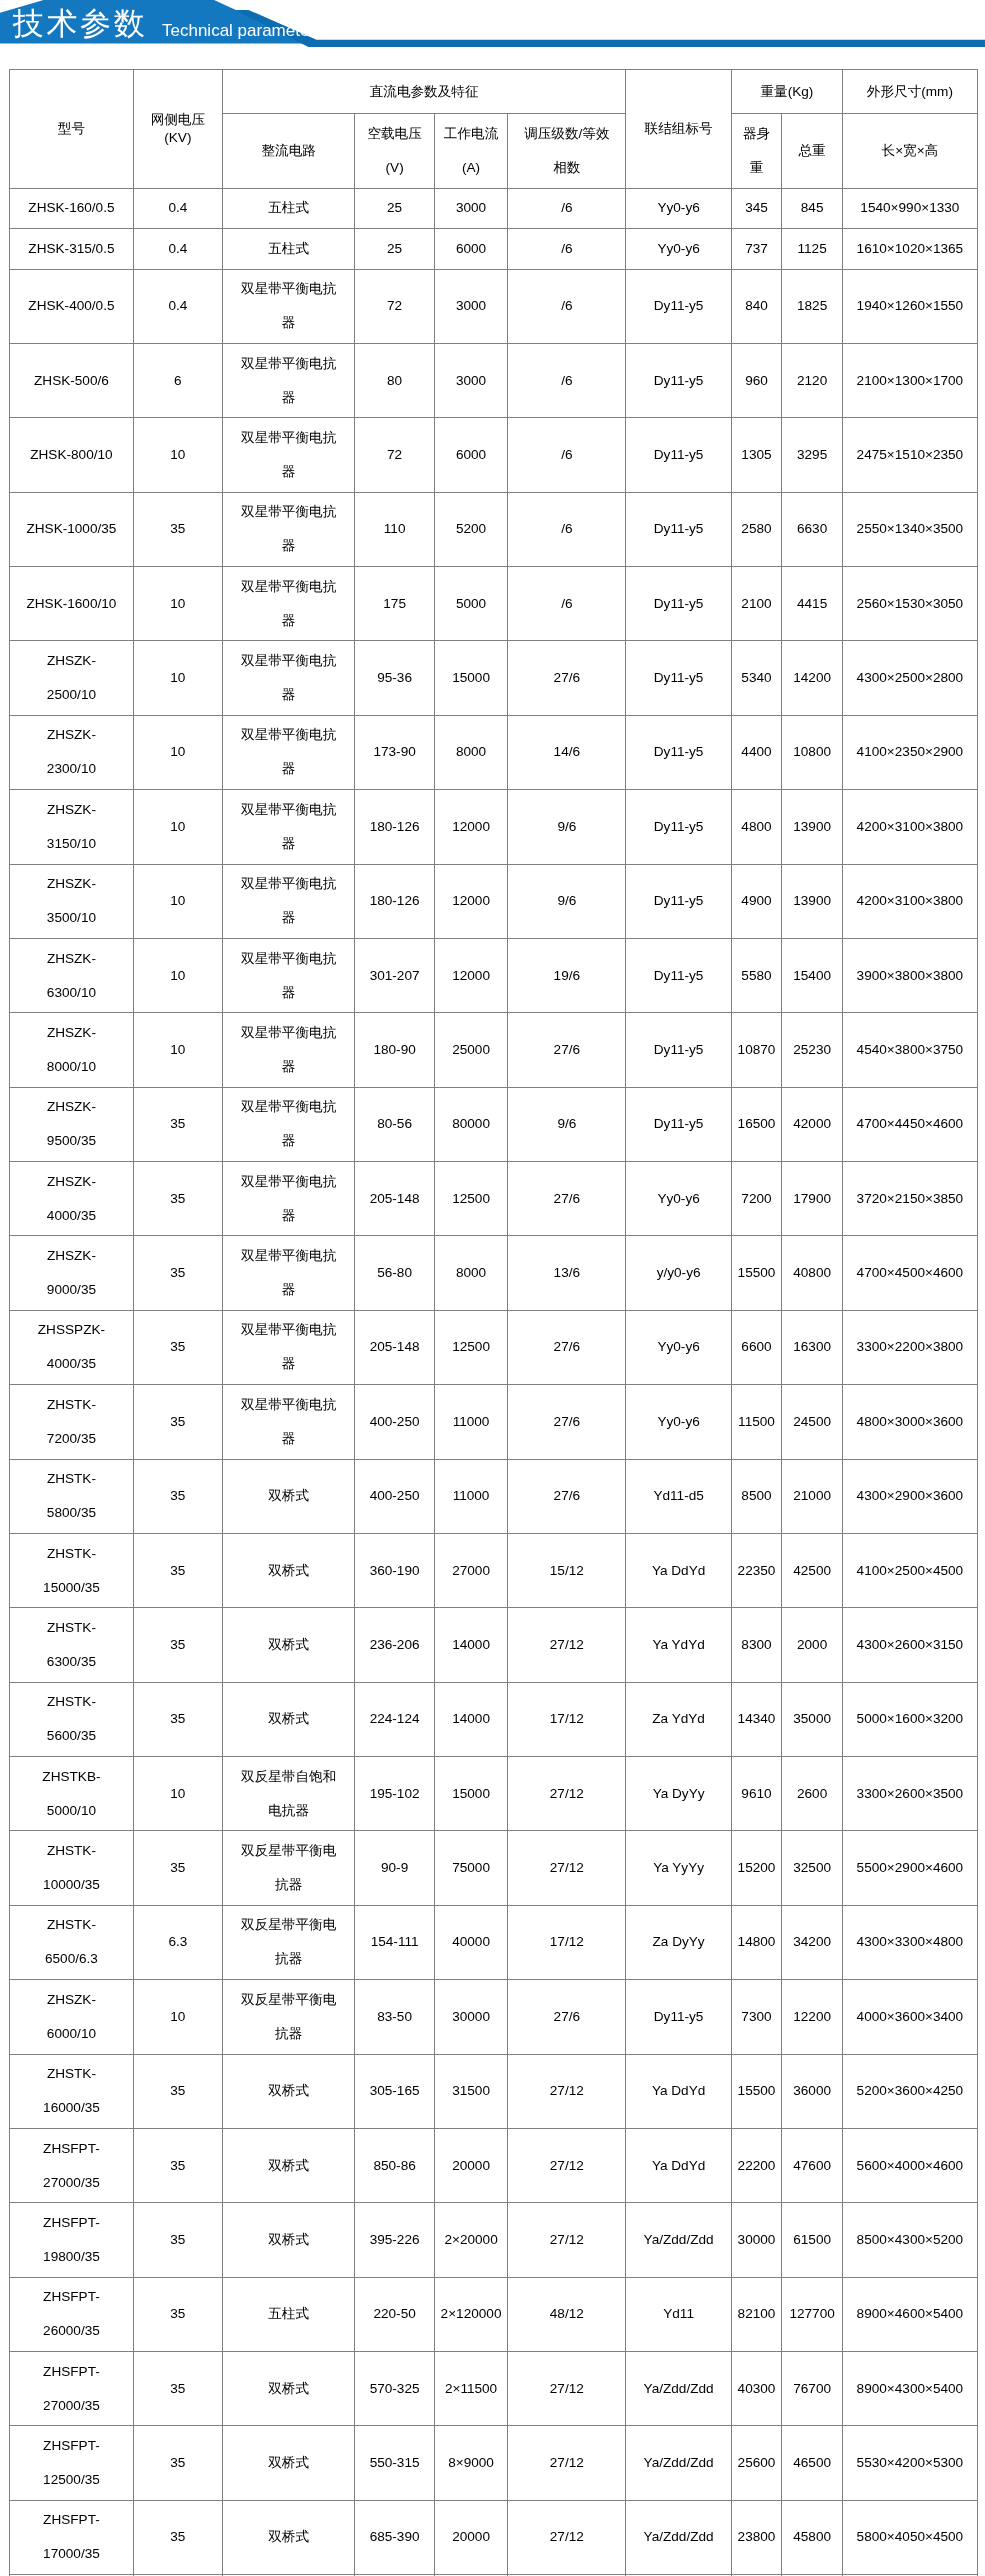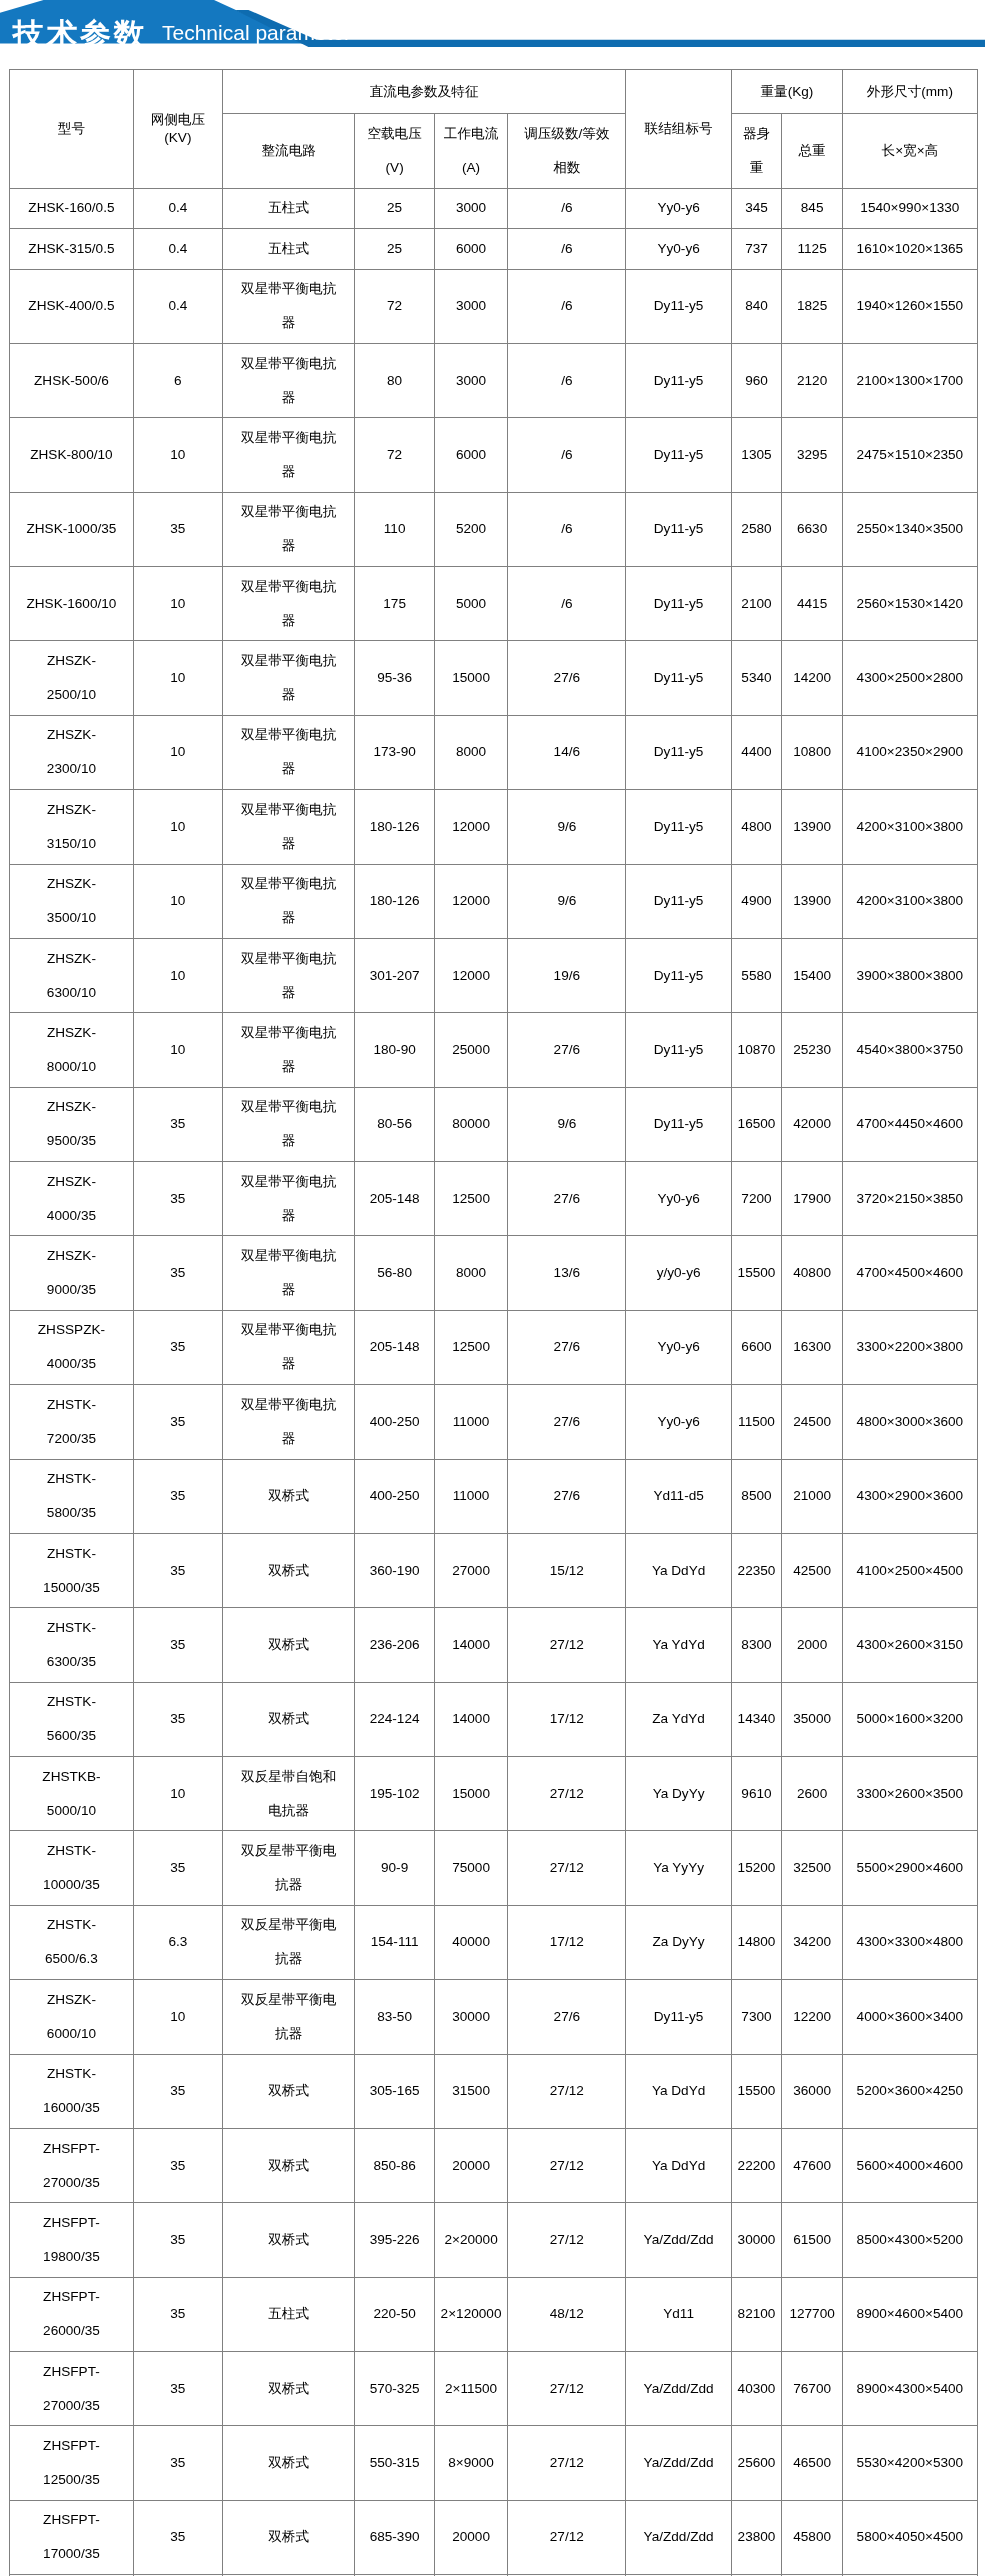--- a/index.html
+++ b/index.html
@@ -9,7 +9,7 @@
   
   .banner{position:relative;width:100%;height:48px;}
   .banner svg{position:absolute;left:0;top:0;width:100%;height:100%;display:block;}
-  .banner-title-cn{position:absolute;left:12.7px;top:14px;font-size:31px;font-weight:bold;
+  .banner-title-cn{position:absolute;left:12.7px;top:3px;font-size:31px;font-weight:normal;
     color:#ffffff;letter-spacing:2.7px;white-space:nowrap;}
   .banner-title-en{position:absolute;left:162px;top:21px;font-size:21px;color:#ffffff;
     white-space:nowrap;}

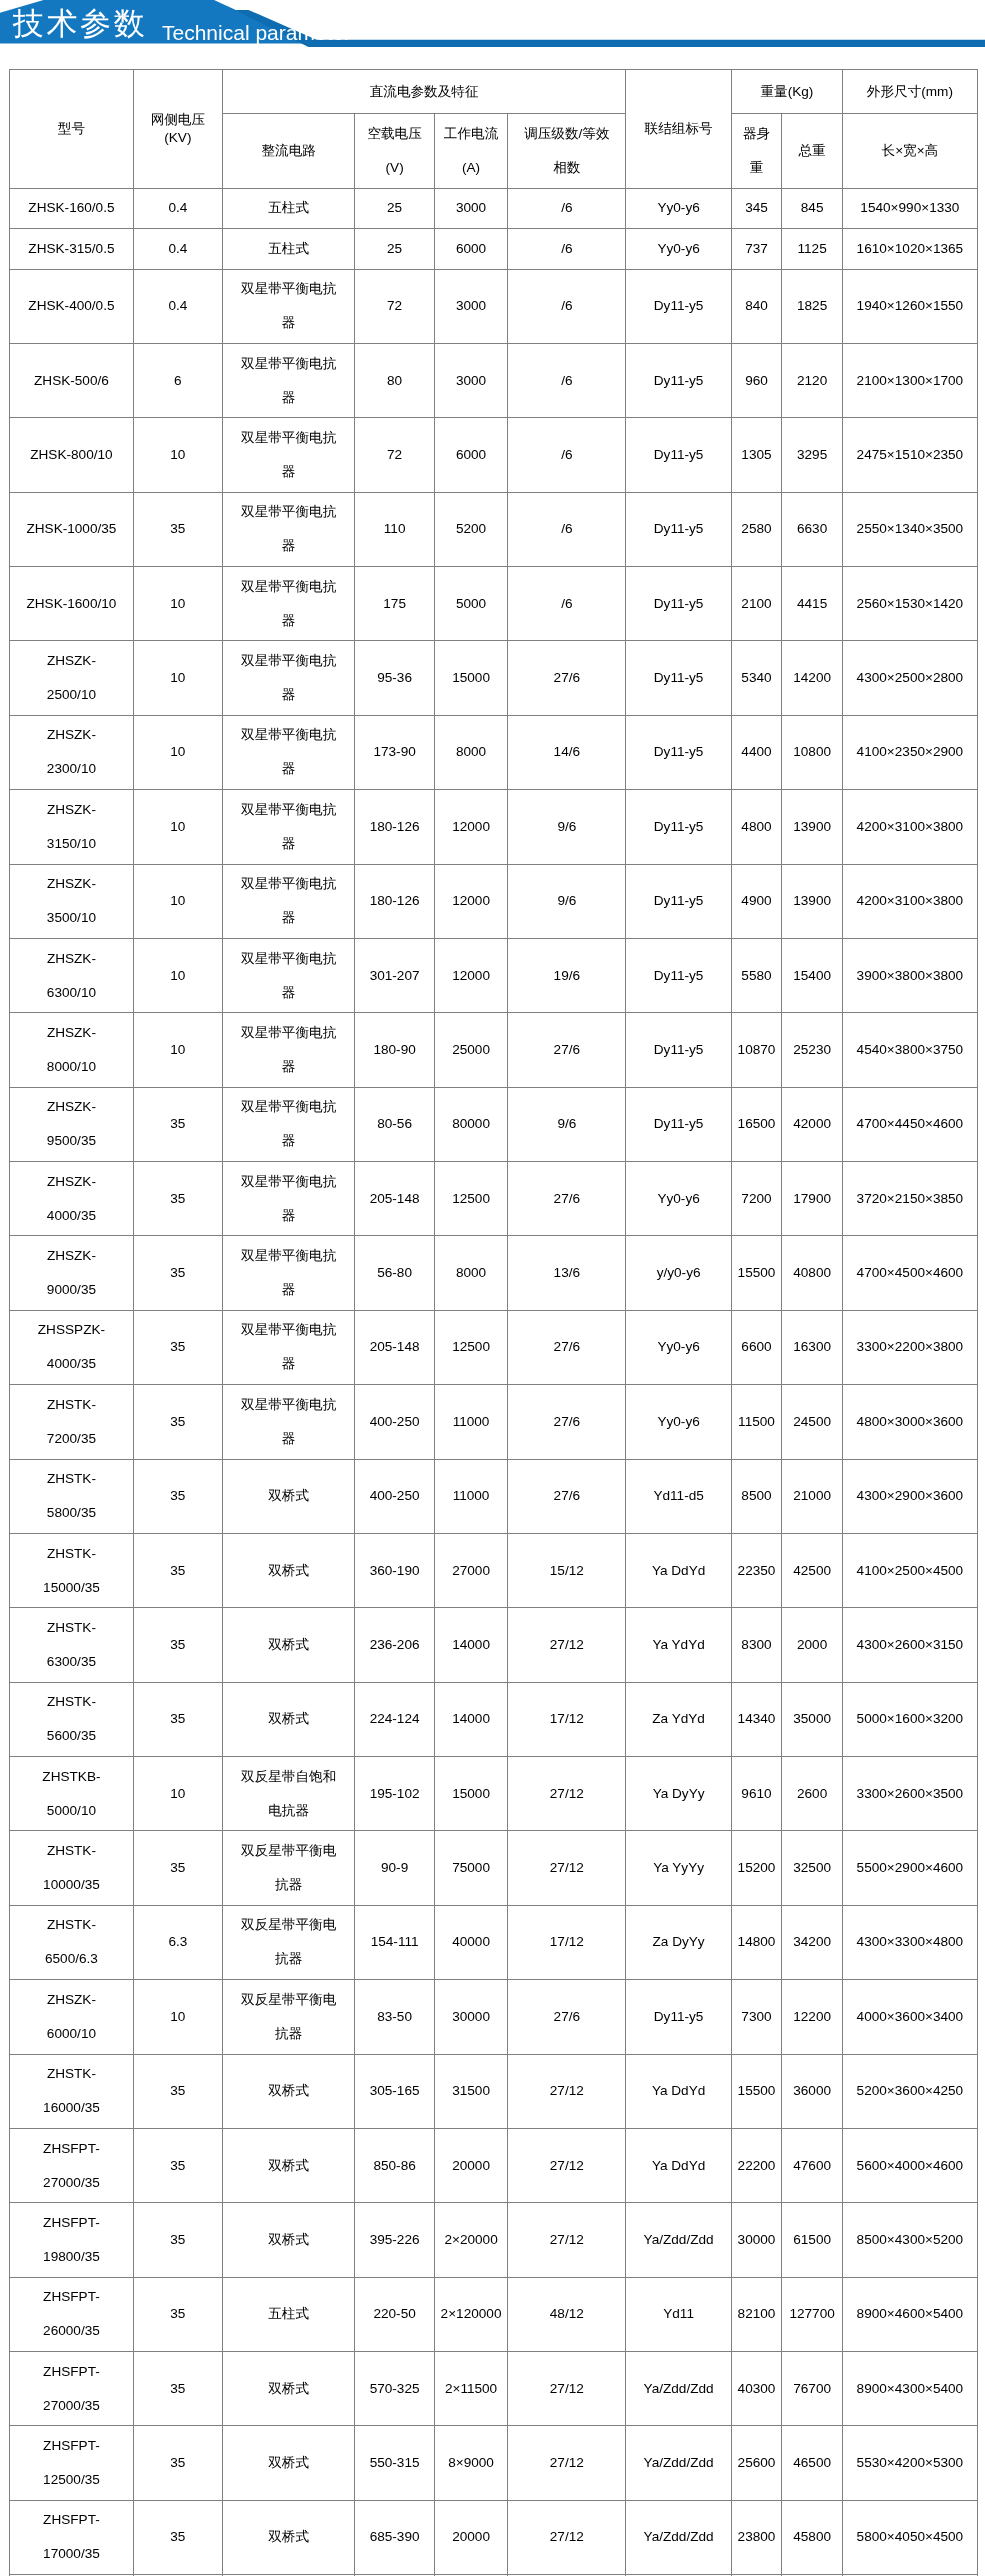--- a/index.html
+++ b/index.html
@@ -11,7 +11,7 @@
   .banner svg{position:absolute;left:0;top:0;width:100%;height:100%;display:block;}
   .banner-title-cn{position:absolute;left:12.7px;top:3px;font-size:31px;font-weight:normal;
     color:#ffffff;letter-spacing:2.7px;white-space:nowrap;}
-  .banner-title-en{position:absolute;left:162px;top:21px;font-size:21px;color:#ffffff;
+  .banner-title-en{position:absolute;left:162px;top:21px;font-size:17px;color:#ffffff;
     white-space:nowrap;}
 
   

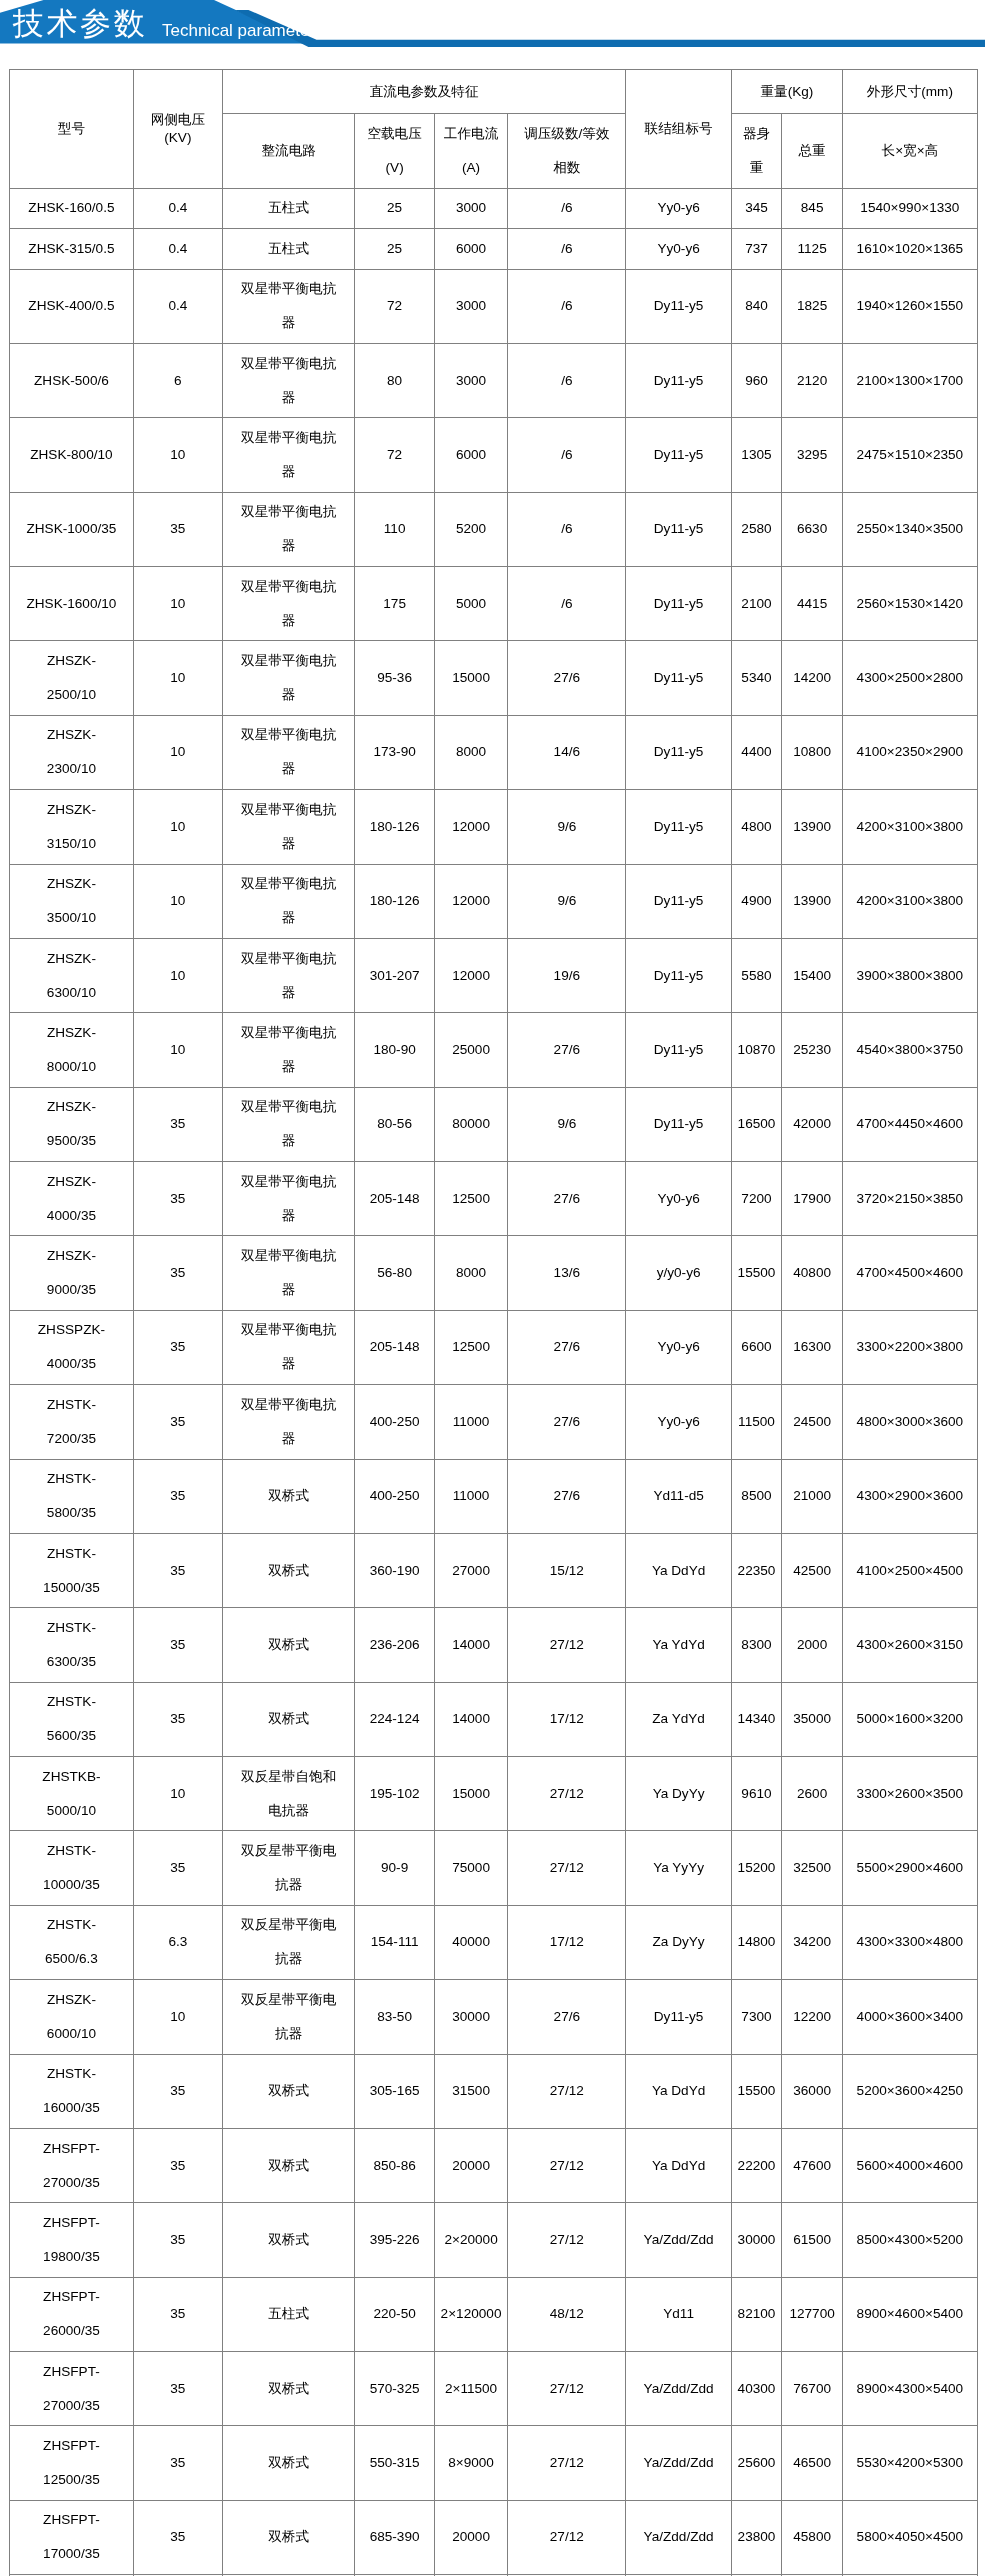--- a/index.html
+++ b/index.html
@@ -161,7 +161,7 @@
           <td>Dy11-y5</td>
           <td>2100</td>
           <td>4415</td>
-          <td>2560×1530×1420</td>
+          <td>2560×1530×3050</td>
         </tr>
         <tr>
           <td>ZHSZK-

